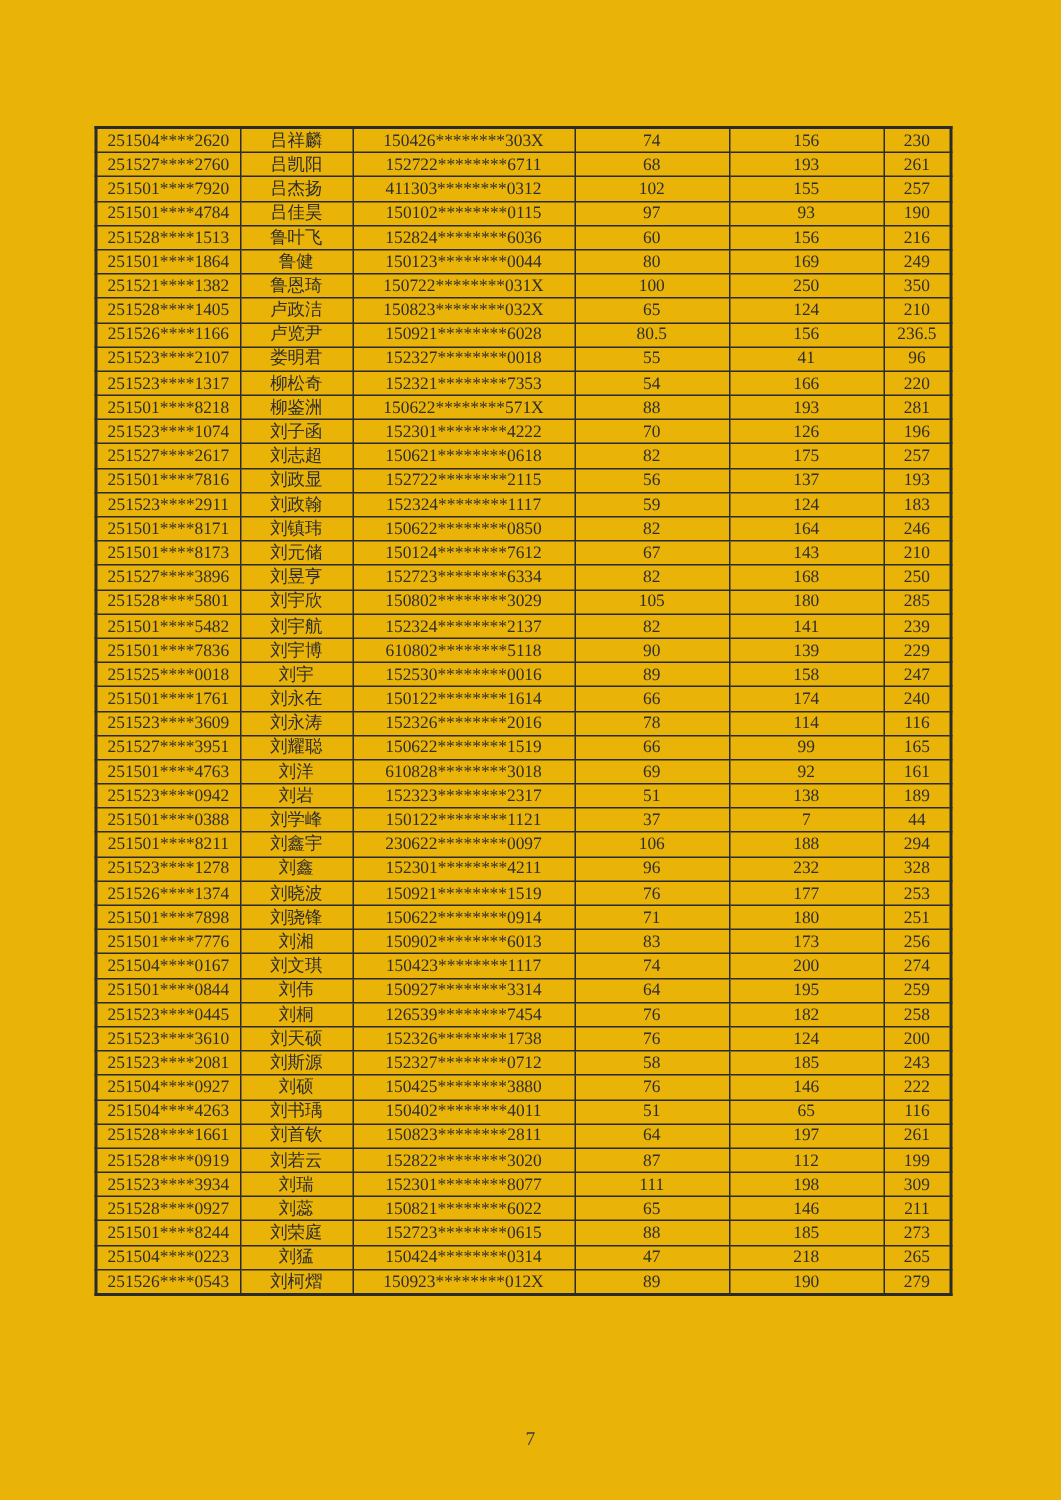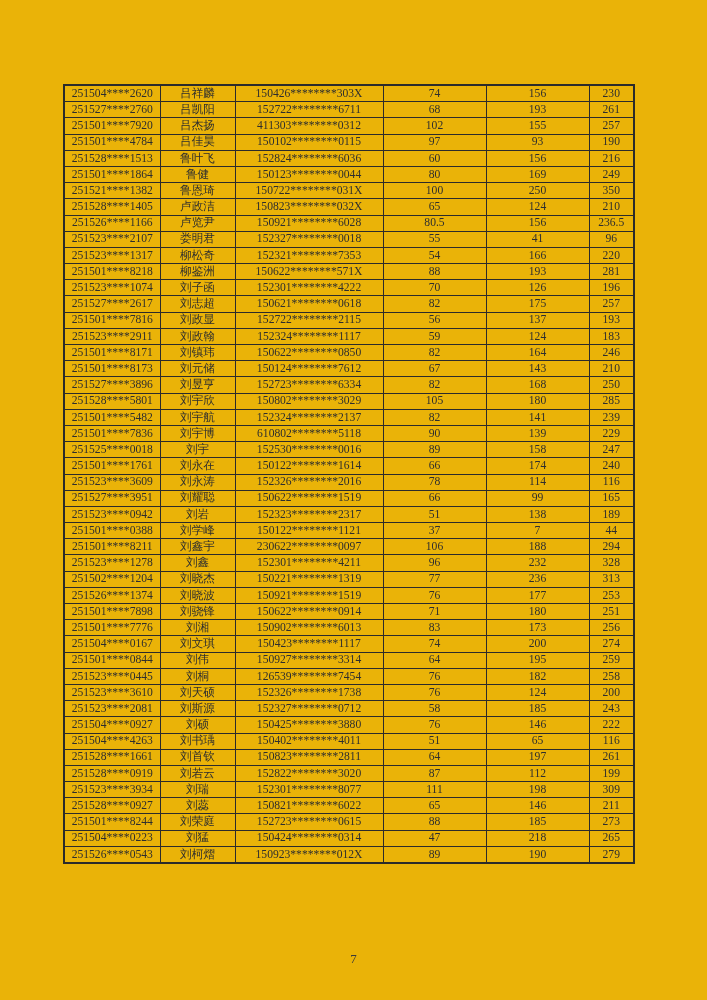--- a/index.html
+++ b/index.html
@@ -276,6 +276,14 @@
           <td>165</td>
         </tr>
         <tr>
+          <td>251501****4763</td>
+          <td>刘洋</td>
+          <td>610828********3018</td>
+          <td>69</td>
+          <td>92</td>
+          <td>161</td>
+        </tr>
+        <tr>
           <td>251523****0942</td>
           <td>刘岩</td>
           <td>152323********2317</td>

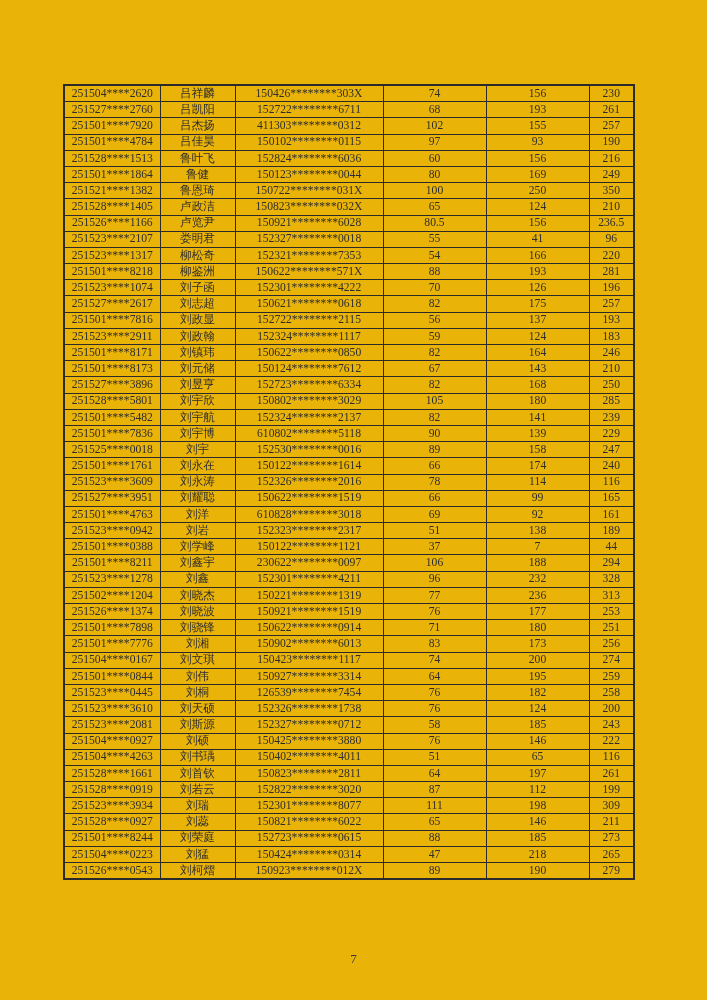--- a/index.html
+++ b/index.html
@@ -316,14 +316,6 @@
           <td>328</td>
         </tr>
         <tr>
-          <td>251502****1204</td>
-          <td>刘晓杰</td>
-          <td>150221********1319</td>
-          <td>77</td>
-          <td>236</td>
-          <td>313</td>
-        </tr>
-        <tr>
           <td>251526****1374</td>
           <td>刘晓波</td>
           <td>150921********1519</td>

